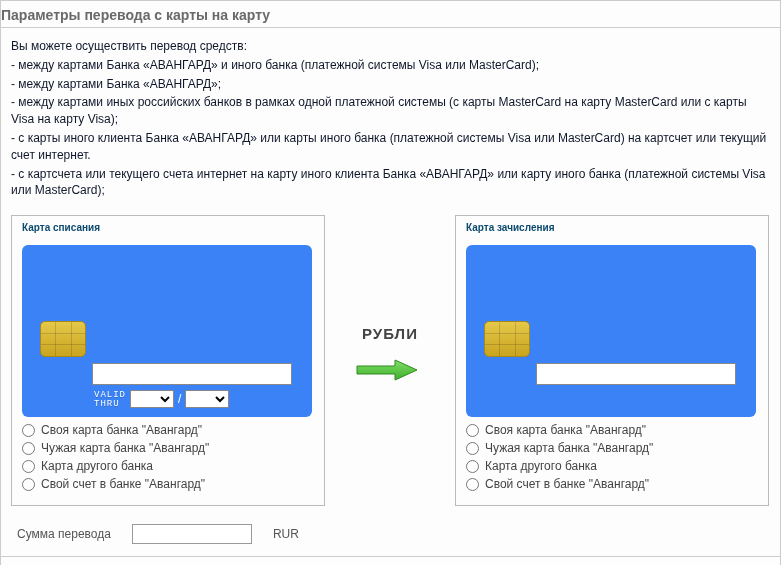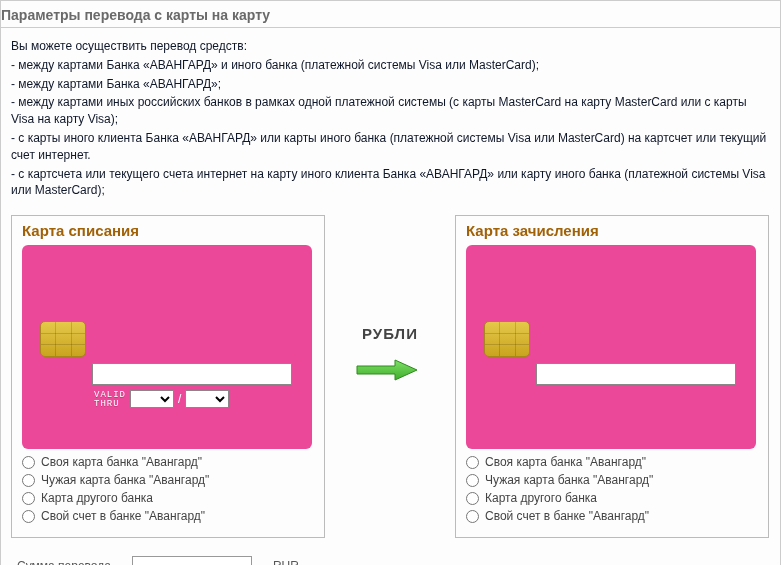--- a/index.html
+++ b/index.html
@@ -40,10 +40,10 @@
     padding: 6px 10px 12px;
   }
   .card-block-title {
-    font-size: 15px;
+    font-size: 10px;
     font-weight: bold;
-    color: #a16207;
-    margin-bottom: 6px;
+    color: #0c4a6e;
+    margin-bottom: 12px;
   }
   .card-visual {
     background: #ec4899;

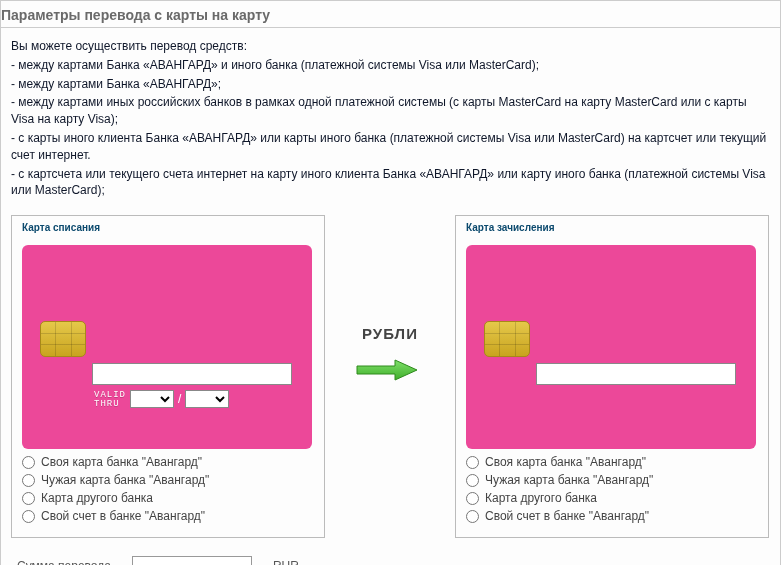--- a/index.html
+++ b/index.html
@@ -46,10 +46,10 @@
     margin-bottom: 12px;
   }
   .card-visual {
-    background: #ec4899;
+    background: #3b82f6;
     border-radius: 6px;
     width: 290px;
-    height: 204px;
+    height: 172px;
     position: relative;
     margin-bottom: 1px;
   }

